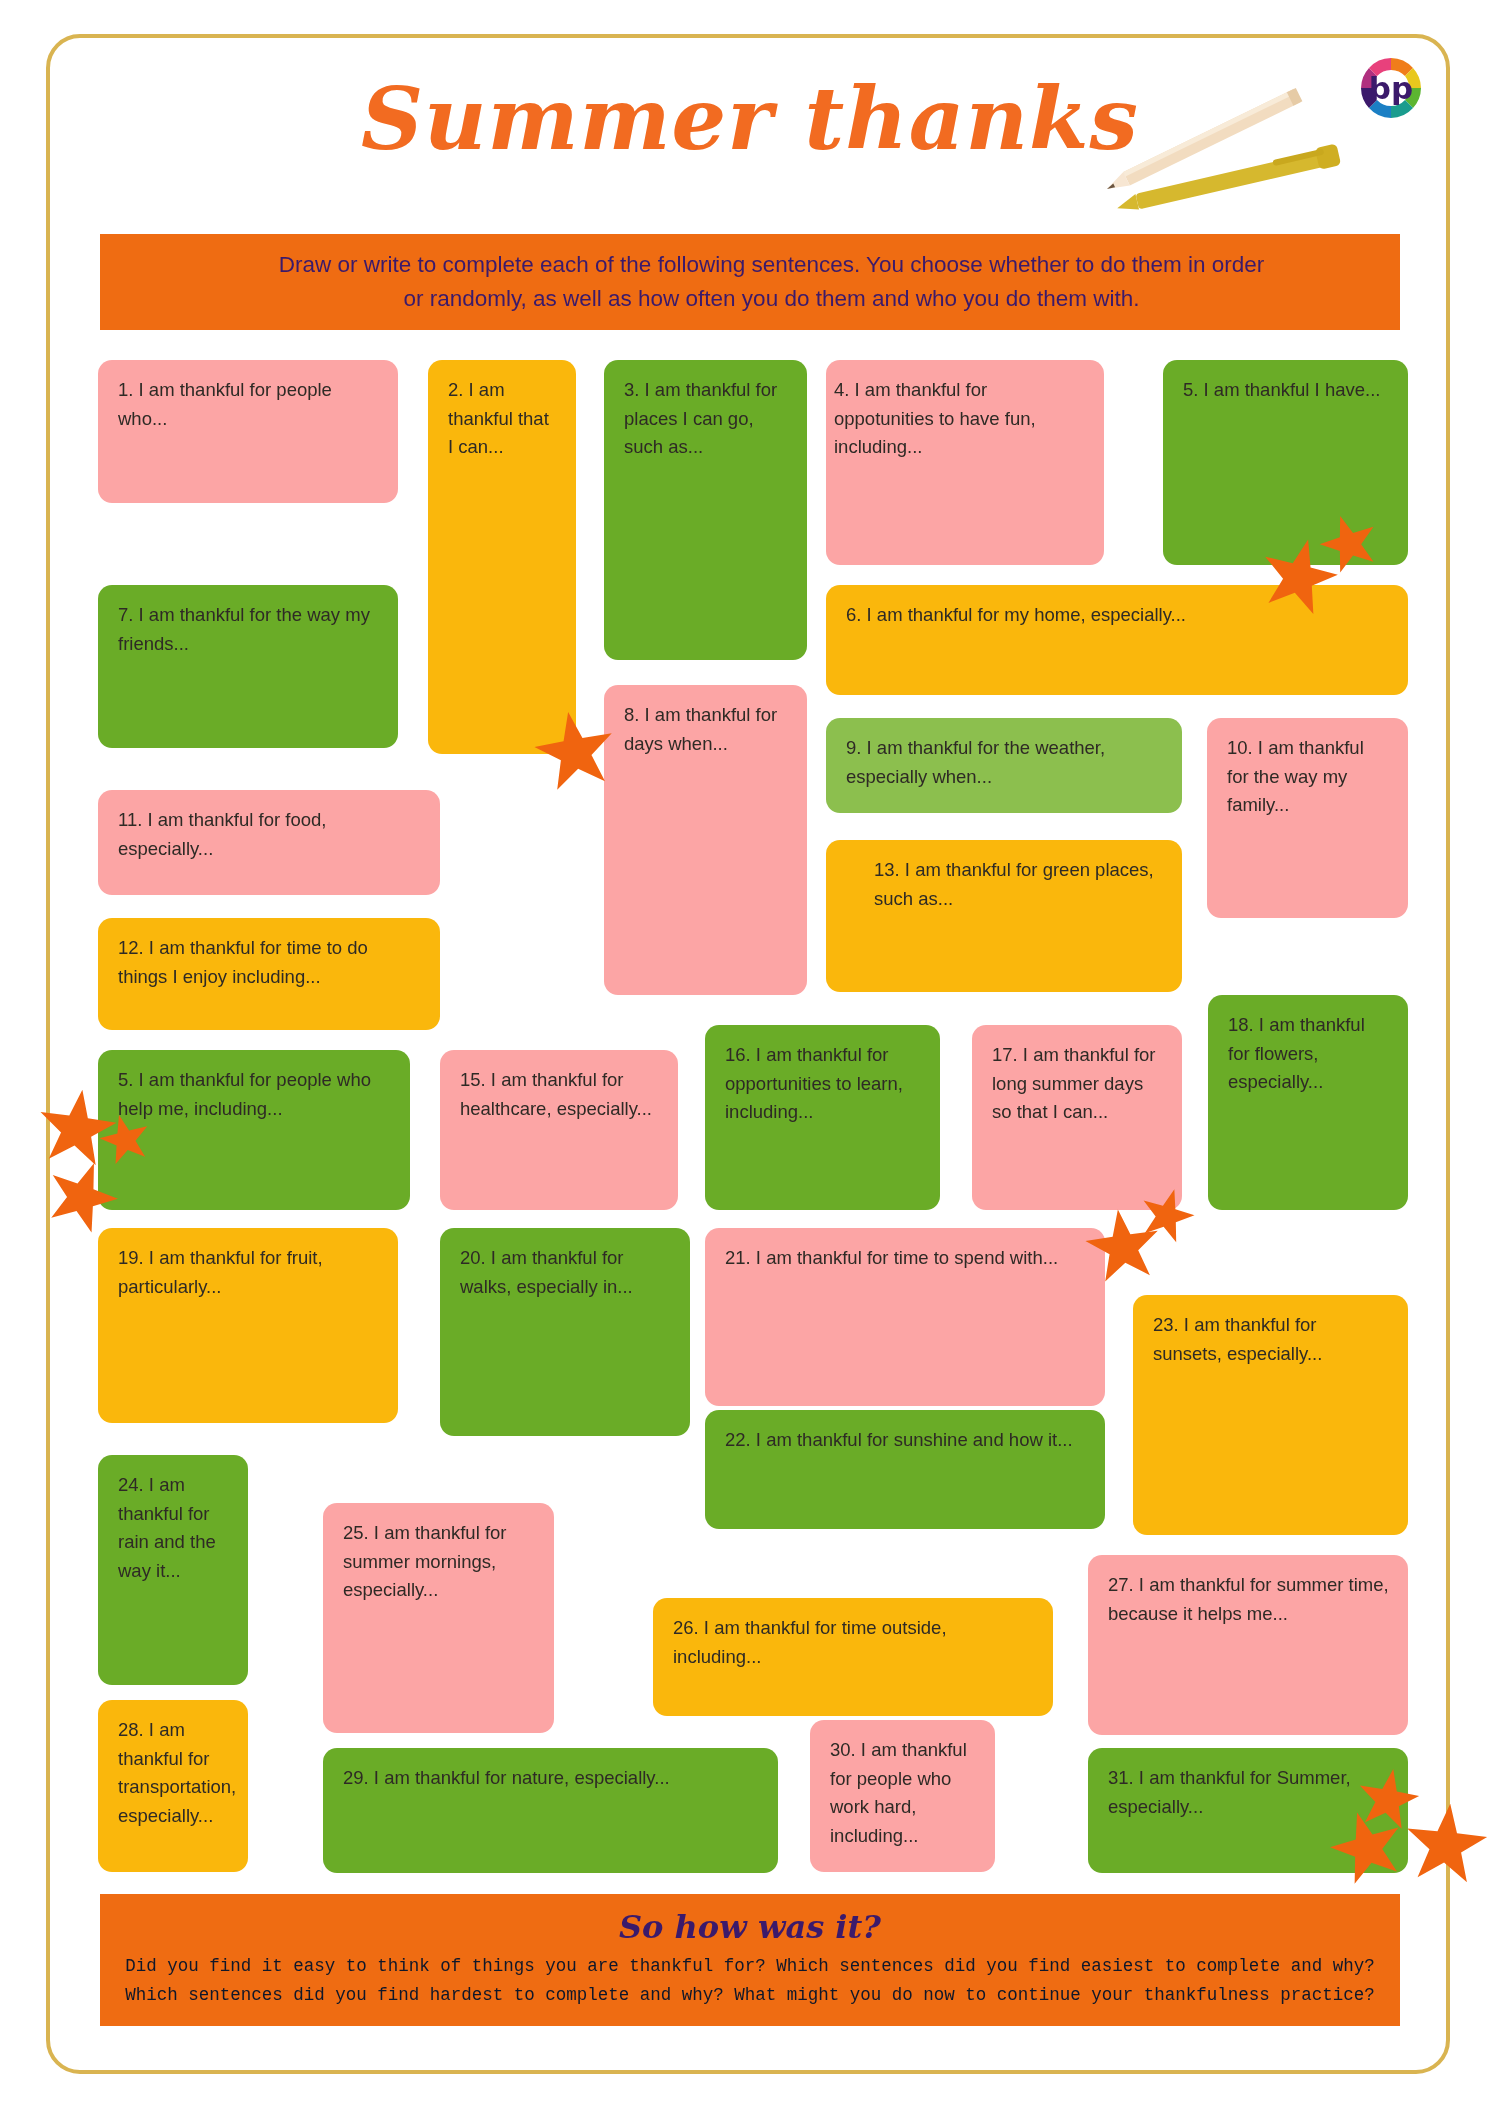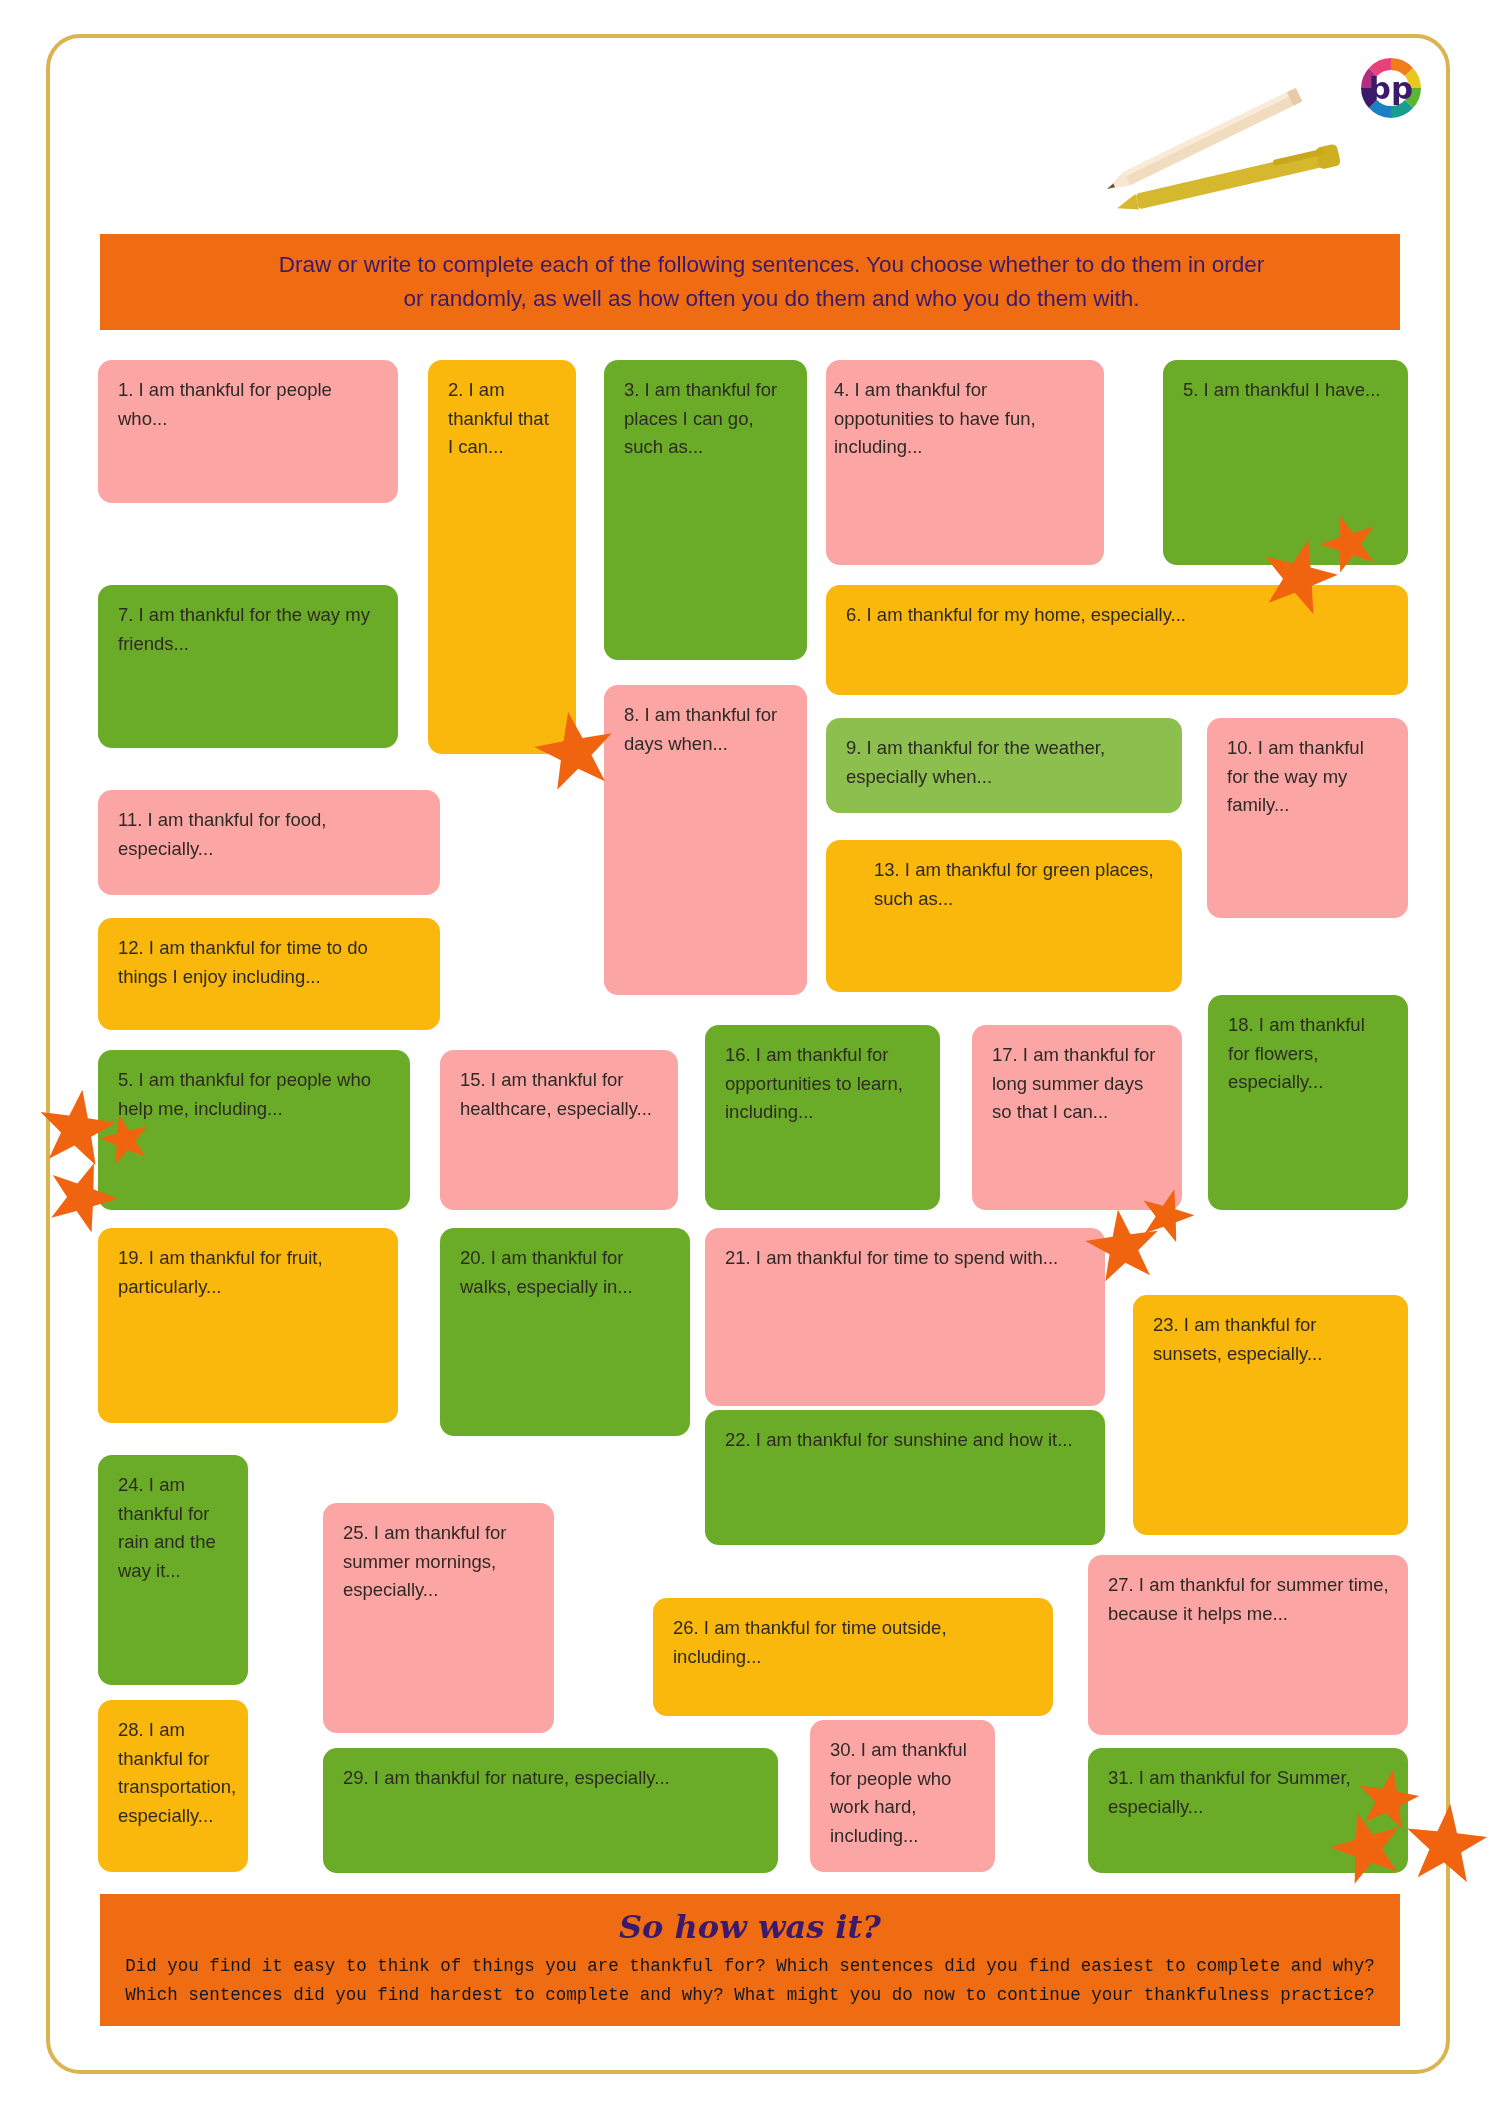--- a/index.html
+++ b/index.html
@@ -170,6 +170,7 @@
     </svg>
   </div>
 
+  <div id="title">Summer thanks</div>
 
   <div id="pencils">
     <svg width="300" height="140" viewBox="0 0 300 140">

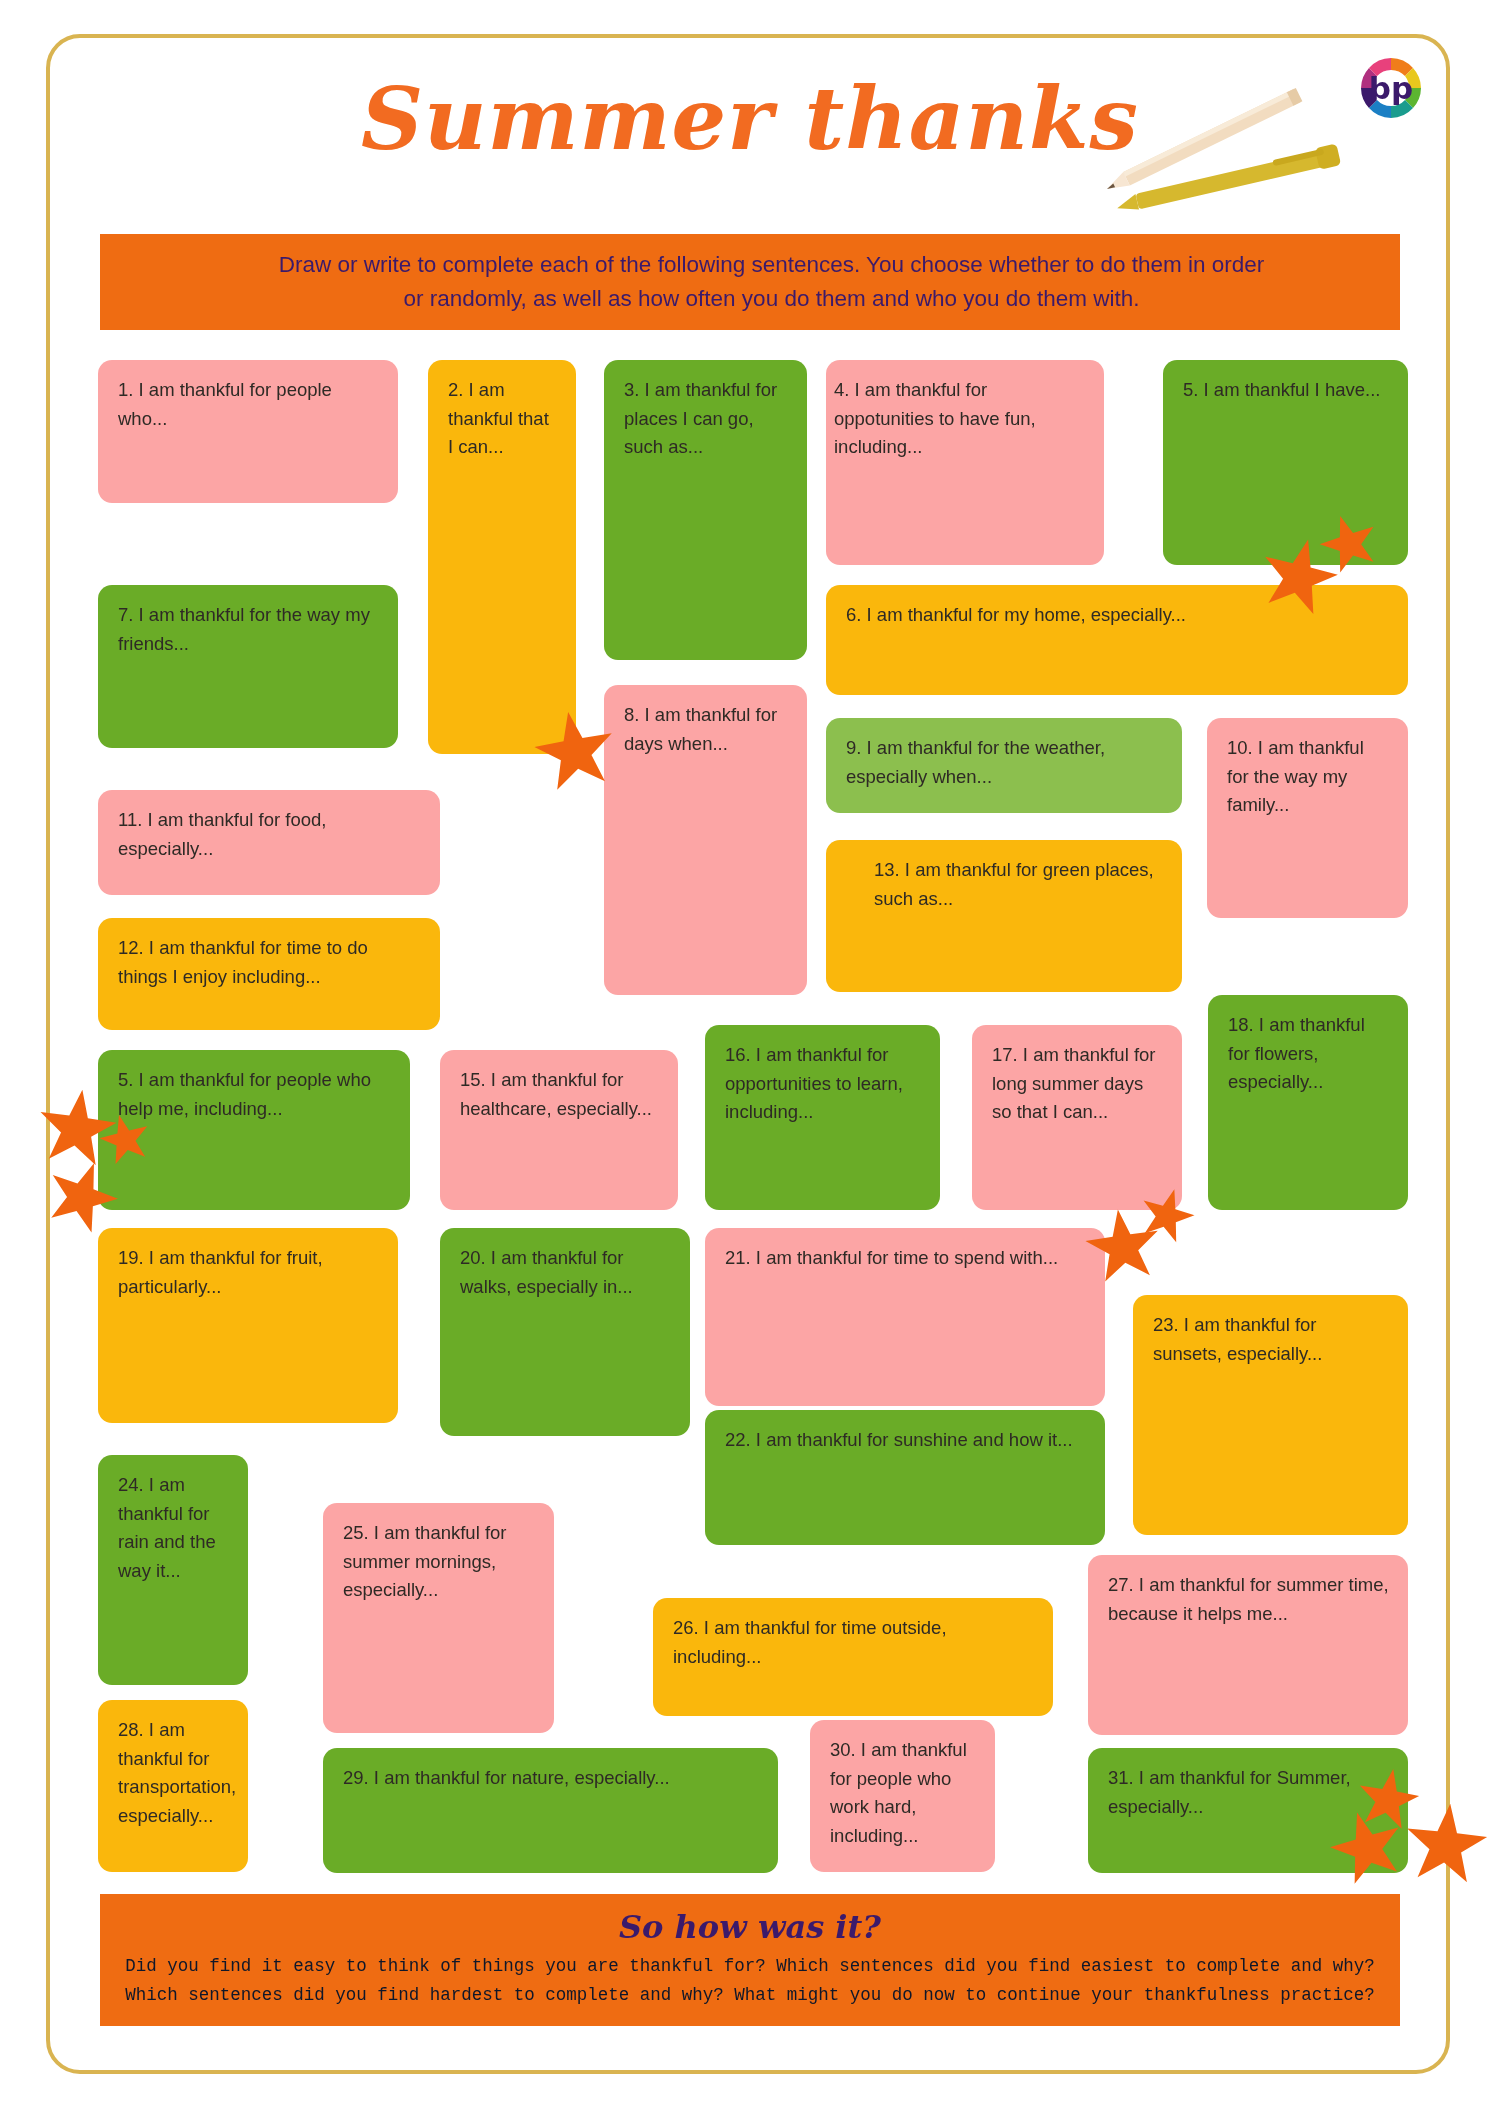--- a/index.html
+++ b/index.html
@@ -221,7 +221,7 @@
       <div class="card amber" style="left: 98px; top: 1228px; width: 300px; height: 195px;"><span>19. I am thankful for fruit, particularly...</span></div>
       <div class="card green" style="left: 440px; top: 1228px; width: 250px; height: 208px;"><span>20. I am thankful for walks, especially in...</span></div>
       <div class="card yellow" style="left: 705px; top: 1228px; width: 400px; height: 178px;"><span>21. I am thankful for time to spend with...</span></div>
-      <div class="card green" style="left: 705px; top: 1410px; width: 400px; height: 135px;"><span>22. I am thankful for sunshine and how it...</span></div>
+      <div class="card green" style="left: 705px; top: 1410px; width: 400px; height: 119px;"><span>22. I am thankful for sunshine and how it...</span></div>
       <div class="card amber" style="left: 1133px; top: 1295px; width: 275px; height: 240px;"><span>23. I am thankful for sunsets, especially...</span></div>
       <div class="card green" style="left: 98px; top: 1455px; width: 150px; height: 230px;"><span>24. I am thankful for rain and the way it...</span></div>
       <div class="card yellow" style="left: 323px; top: 1503px; width: 231px; height: 230px;"><span>25. I am thankful for summer mornings, especially...</span></div>

